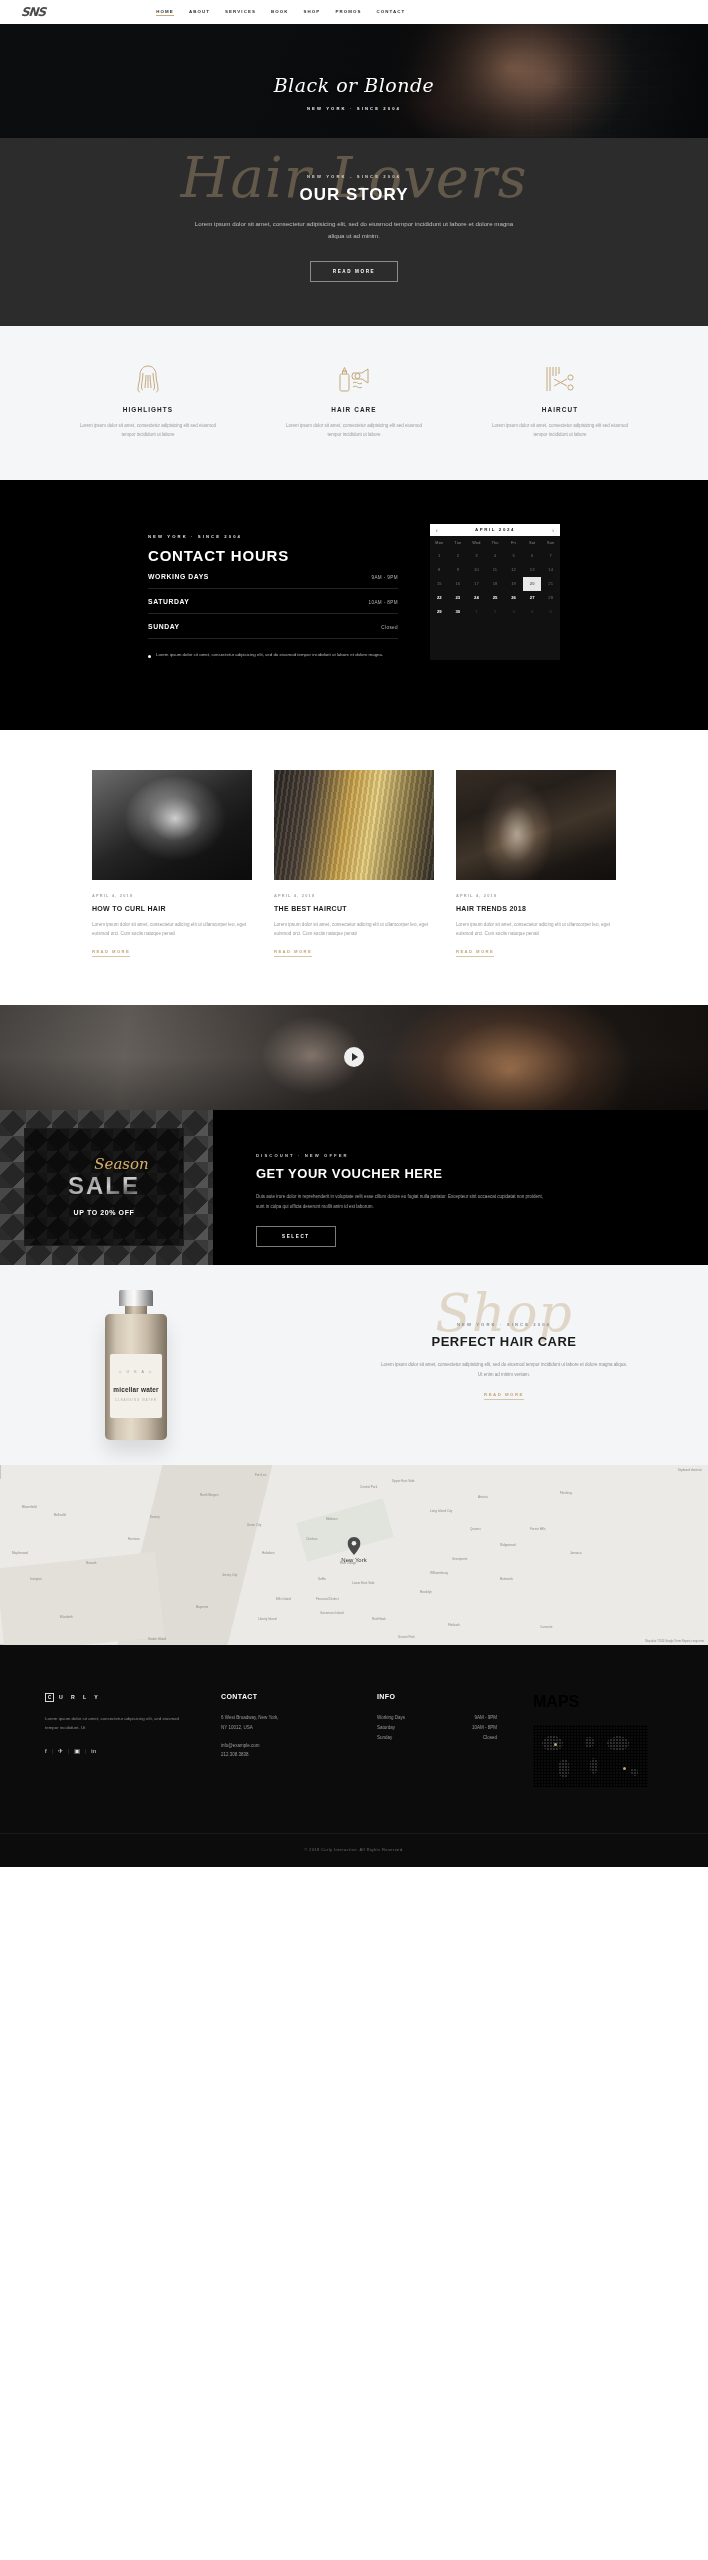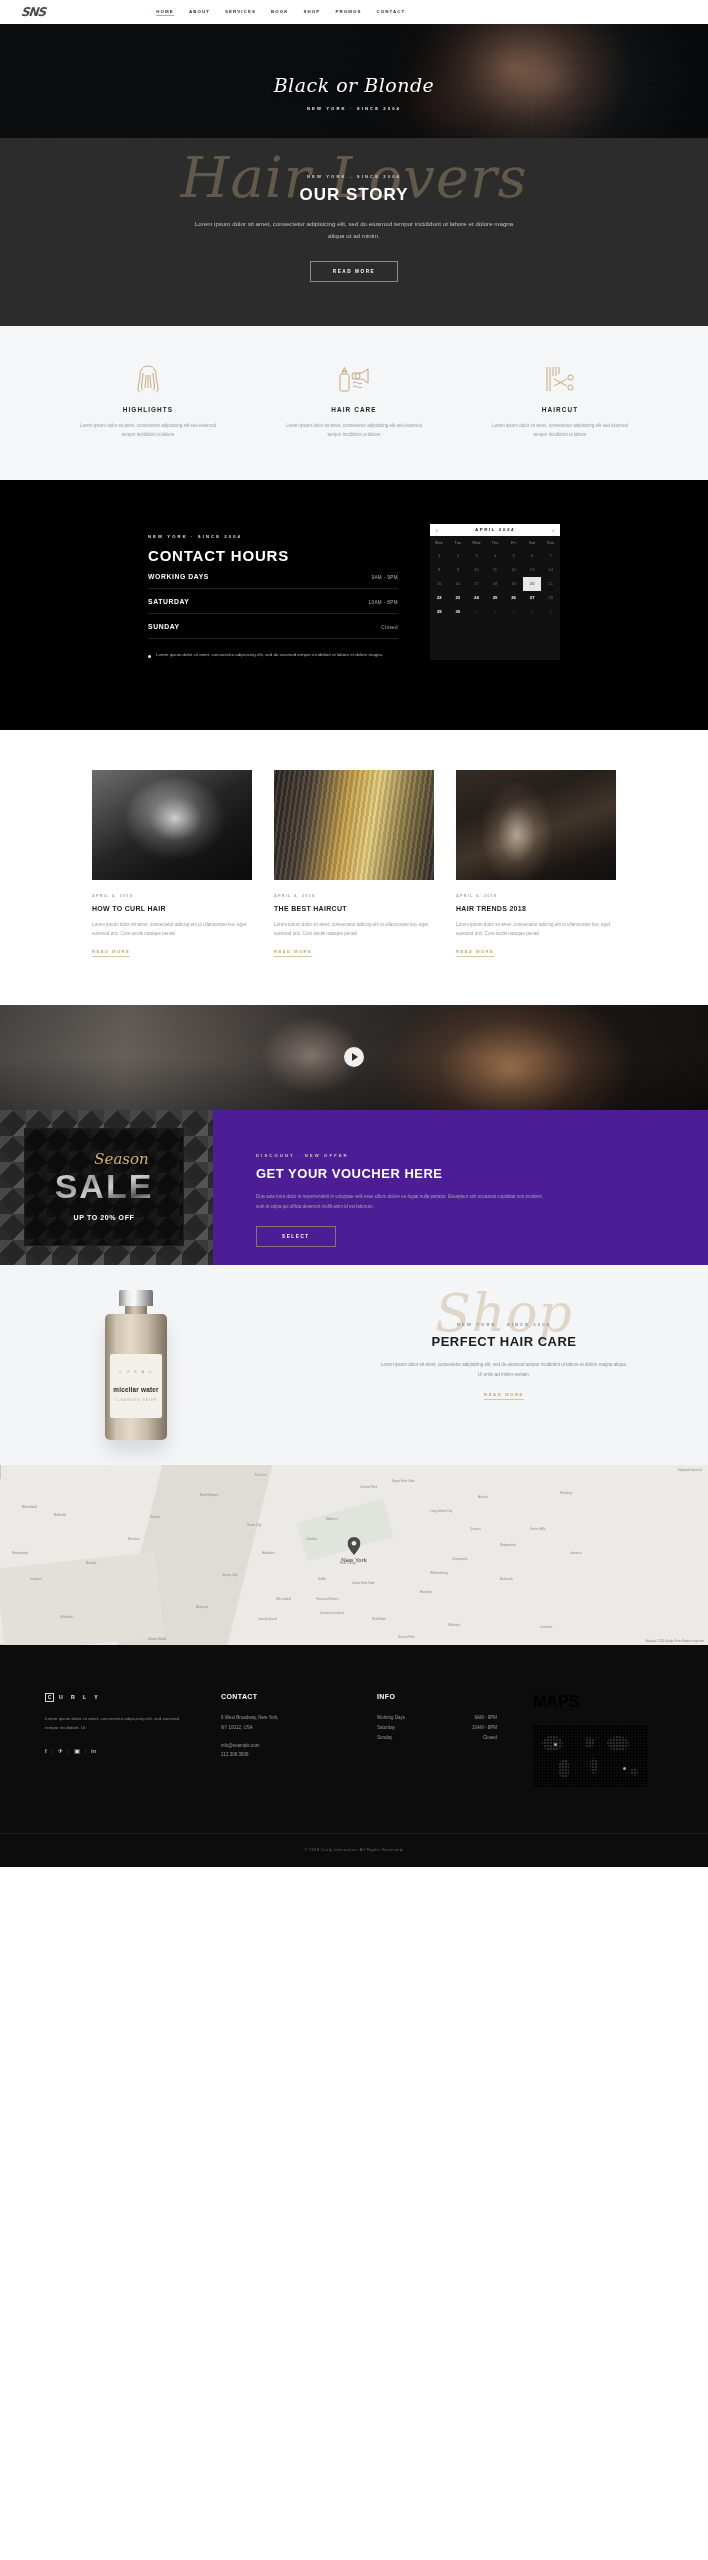--- a/index.html
+++ b/index.html
@@ -244,7 +244,7 @@
     color: #d8b06a; position: relative; z-index: 2; line-height: 1; margin-left: 35px;
   }
   .sale-word {
-    font-size: 34px; font-weight: 800; letter-spacing: 2px; line-height: 1;
+    font-size: 24px; font-weight: 800; letter-spacing: 2px; line-height: 1;
     position: relative; z-index: 2; margin-top: 2px;
     background: linear-gradient(160deg,#f0f0f0 0%,#9c9c9c 35%,#cfcfcf 55%,#5a5a5a 80%,#d6d6d6 100%);
     -webkit-background-clip: text; background-clip: text; color: transparent;

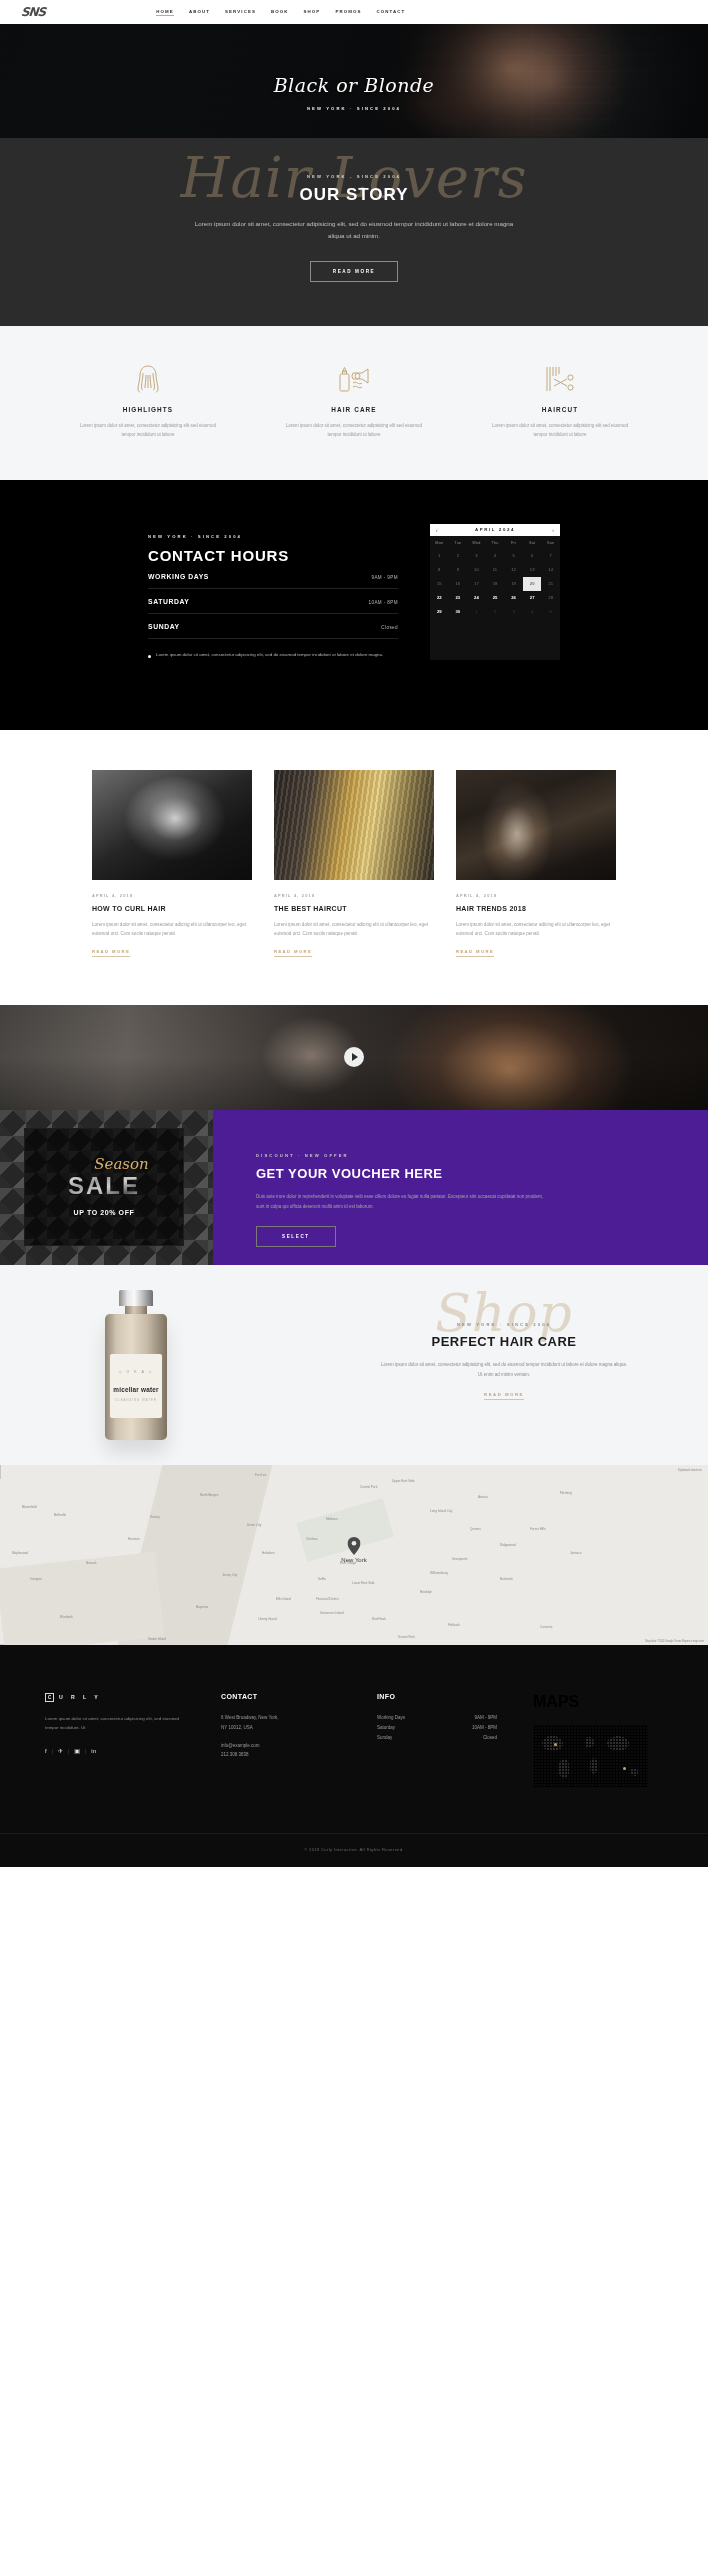--- a/index.html
+++ b/index.html
@@ -254,7 +254,7 @@
     letter-spacing: .6px; position: relative; z-index: 2; text-transform: uppercase;
   }
   .sale-right {
-    flex: 1; background: #4c1d95; padding: 43px 0 7px 43px;
+    flex: 1; background: #000000; padding: 43px 0 7px 43px;
   }
   .sale-right .eyebrow { color: #cfc9c0; }
   .sale-right h2 {

